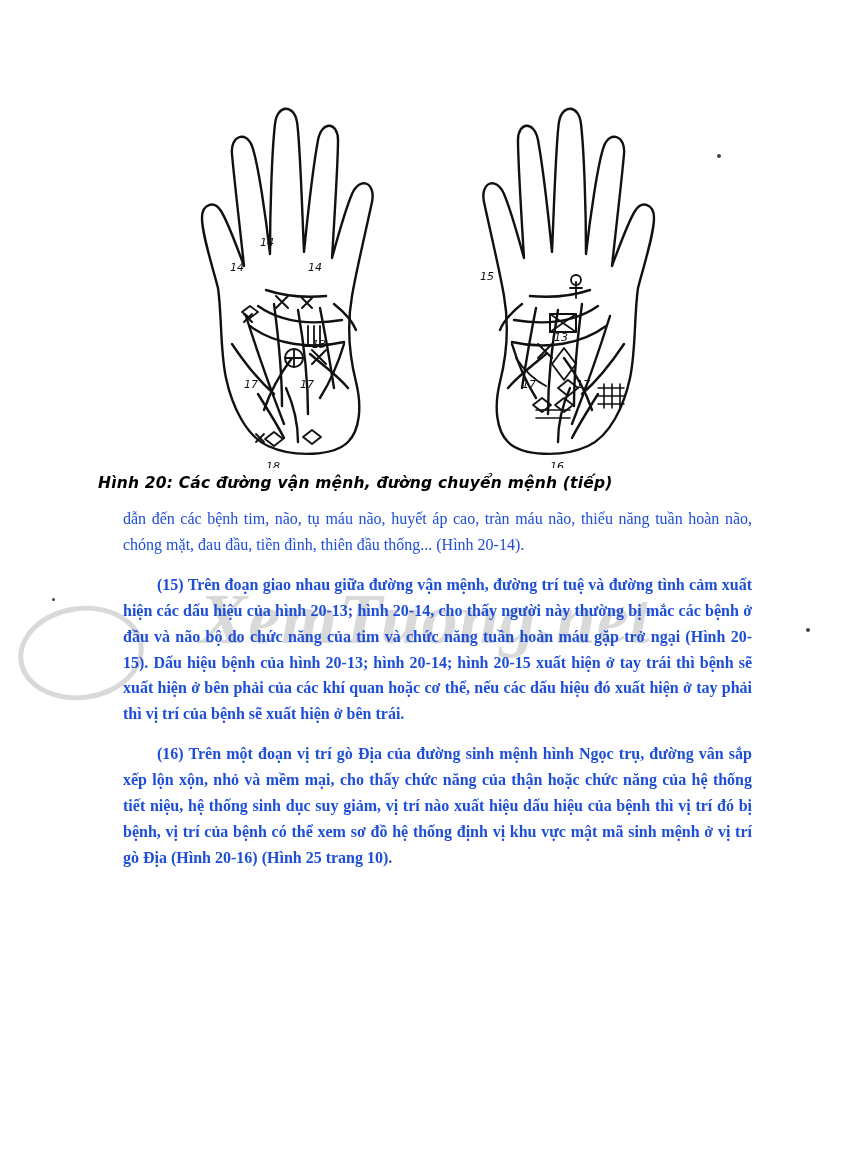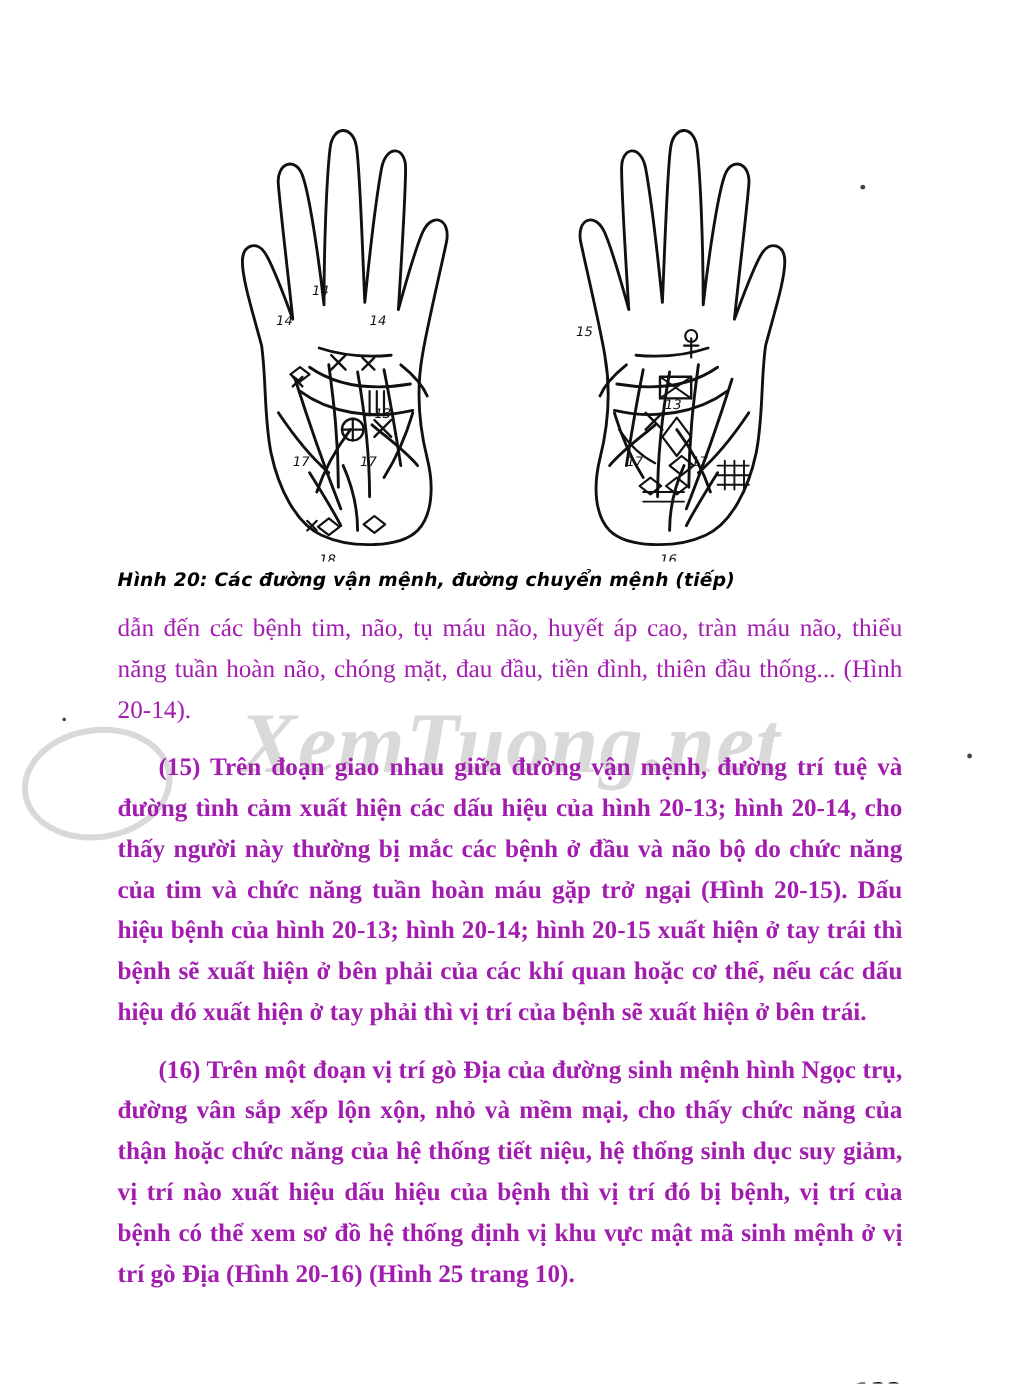--- a/index.html
+++ b/index.html
@@ -77,13 +77,14 @@
   
   .body-text {
     margin-top: 28px;
-    font-size: 21px;
+    font-size: 16px;
     line-height: 1.62;
     text-align: justify;
     text-justify: inter-word;
-    color: #a21caf;
+    color: #1d4ed8;
     position: relative;
     z-index: 6;
+    margin-left: 25px;
   }
   .body-text p {
     margin: 0 0 14px 0;

